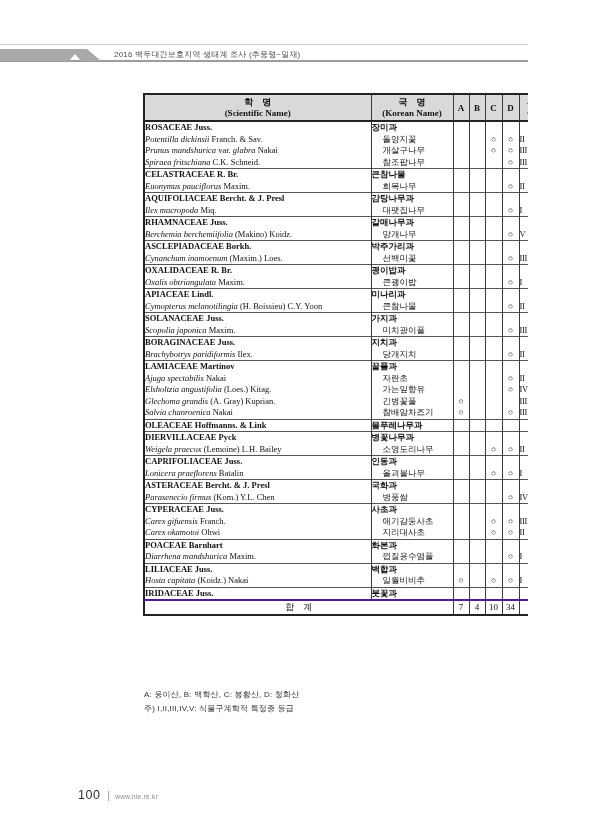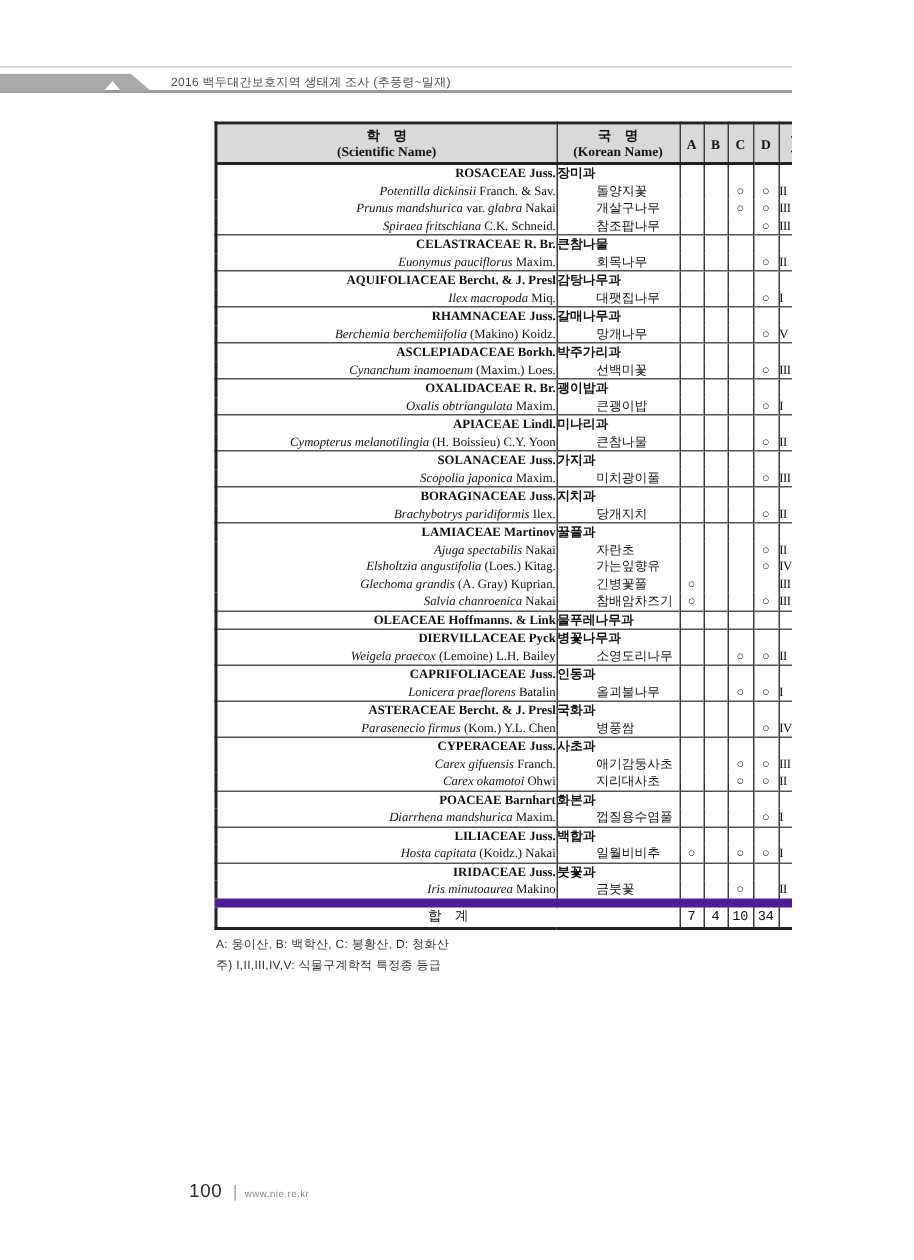--- a/index.html
+++ b/index.html
@@ -15,7 +15,7 @@
                 font-size:8px; line-height:10px; color:#4d4d4d; letter-spacing:0.2px; }
 
   
-  table.tbl { position:absolute; left:143px; top:81px; width:400px; border-collapse:collapse;
+  table.tbl { position:absolute; left:143px; top:93px; width:400px; border-collapse:collapse;
               table-layout:fixed; border:2px solid #222; }
   .tbl th, .tbl td { border-left:1px solid #3a3a3a; overflow:hidden; }
   .tbl thead th { background:#d9d9d9; border-bottom:2px solid #222; font-size:9px; font-weight:bold;

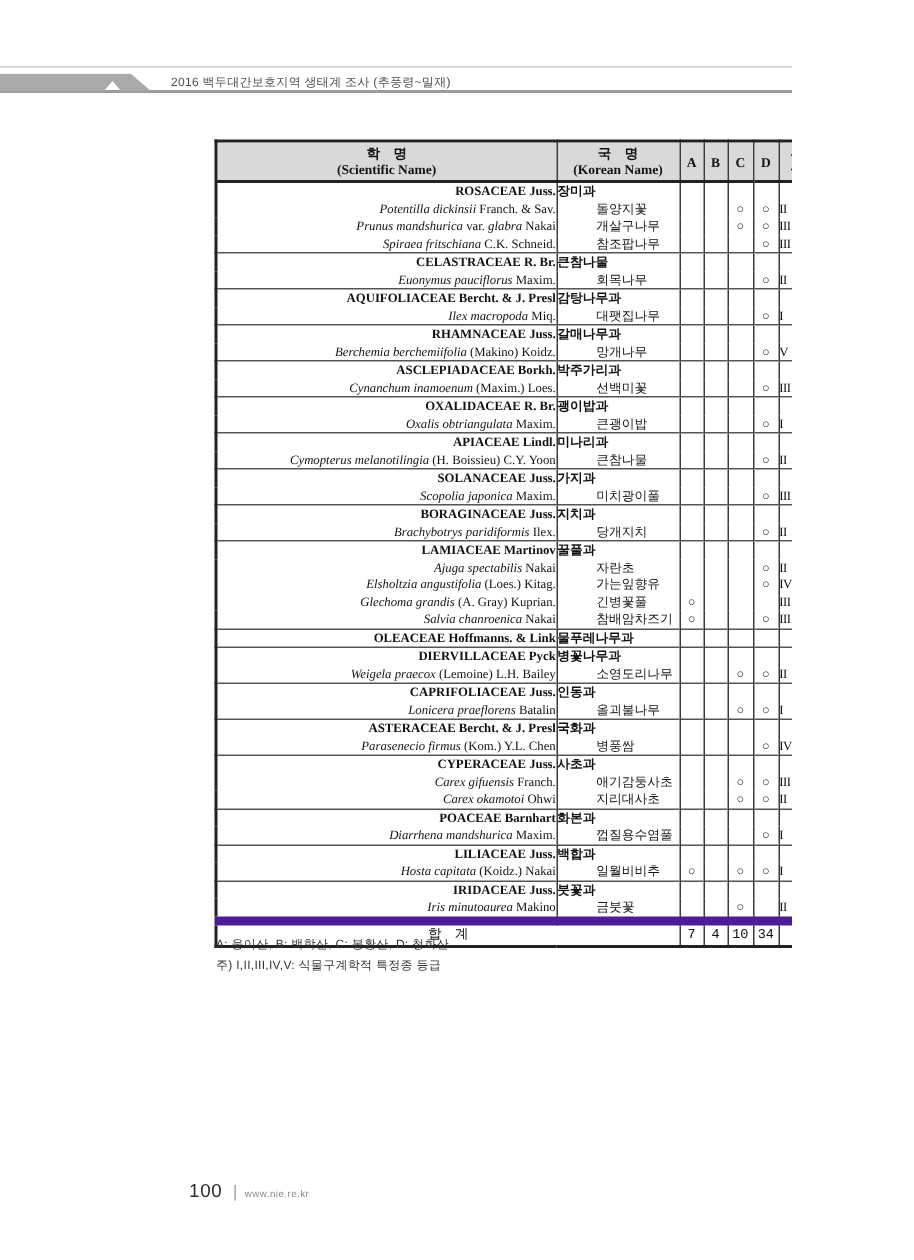--- a/index.html
+++ b/index.html
@@ -22,7 +22,7 @@
                   text-align:center; padding:2px 0 1px 0; line-height:11px; vertical-align:middle; }
   .gstack { width:10px; margin:0 auto; word-break:break-all; line-height:10px; font-size:9px; }
   .tbl tbody td { height:11.5px; line-height:11.5px; font-size:8.5px; padding:0; white-space:nowrap; }
-  td.sci { padding-left:5px;text-align:right; }
+  td.sci { padding-left:5px; }
   tr.species td.sci { padding-left:13px; }
   td.kor { padding-left:5px; }
   tr.species td.kor { padding-left:26px; }

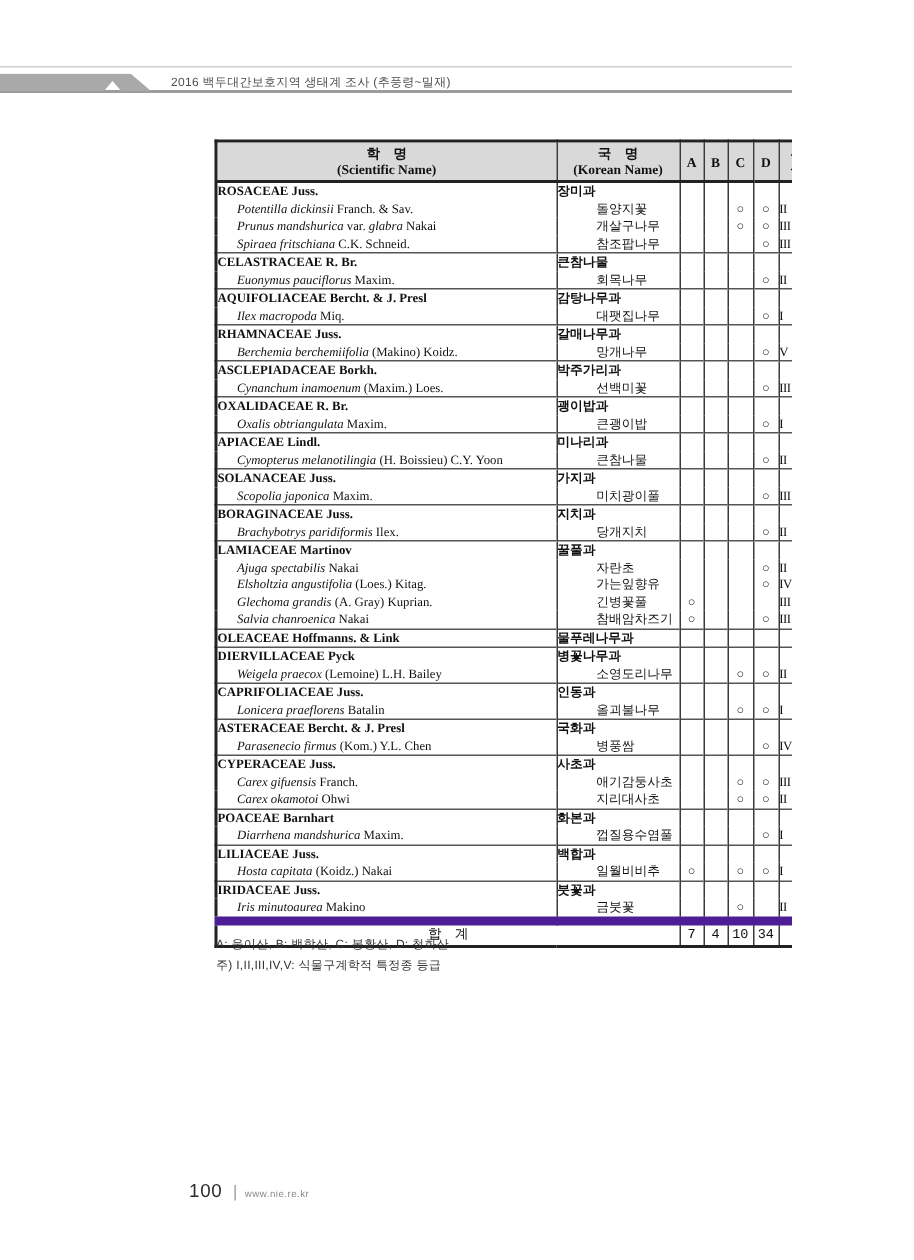--- a/index.html
+++ b/index.html
@@ -23,7 +23,7 @@
   .gstack { width:10px; margin:0 auto; word-break:break-all; line-height:10px; font-size:9px; }
   .tbl tbody td { height:11.5px; line-height:11.5px; font-size:8.5px; padding:0; white-space:nowrap; }
   td.sci { padding-left:5px; }
-  tr.species td.sci { padding-left:13px; }
+  tr.species td.sci { }
   td.kor { padding-left:5px; }
   tr.species td.kor { padding-left:26px; }
   tr.family td { font-weight:bold; }

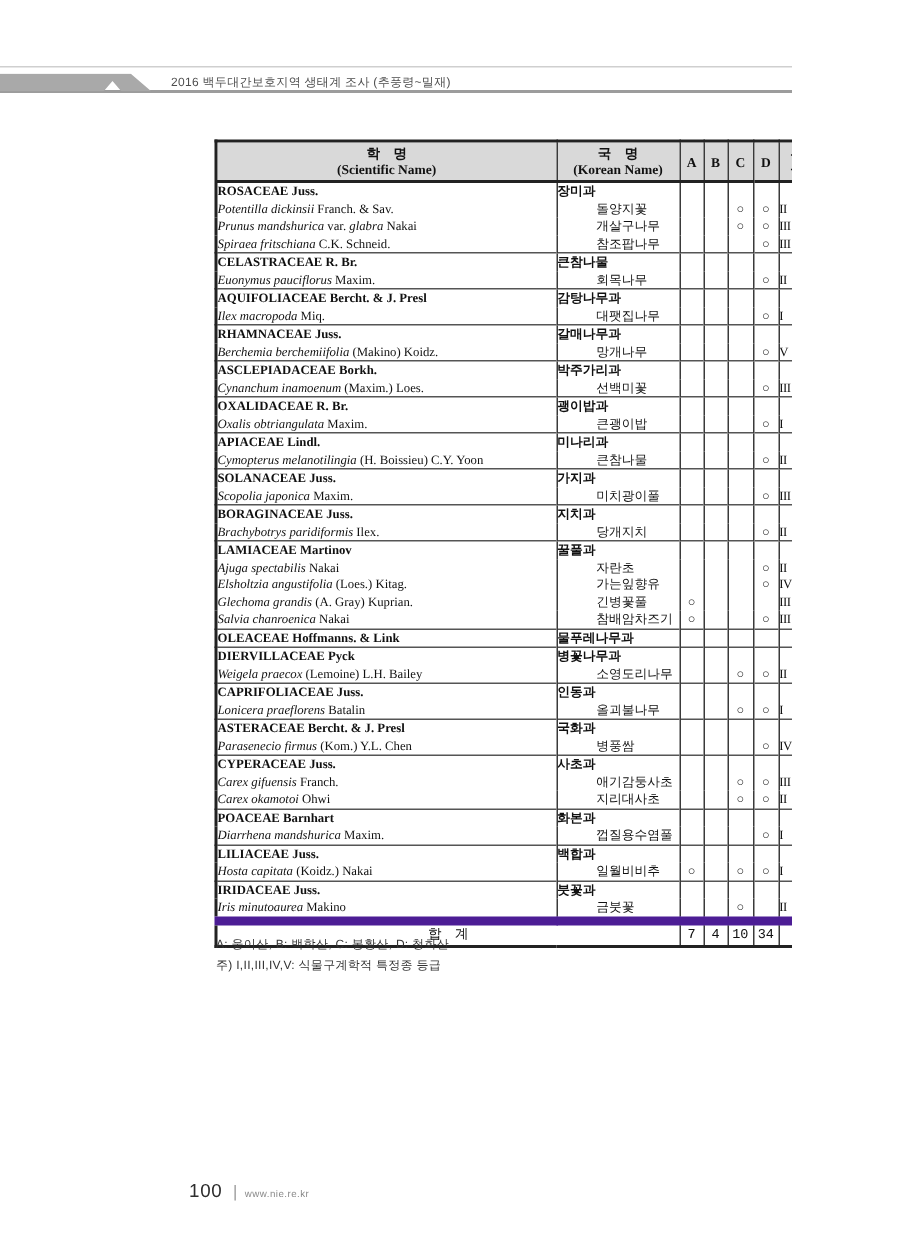--- a/index.html
+++ b/index.html
@@ -25,7 +25,7 @@
   td.sci { padding-left:5px; }
   tr.species td.sci { }
   td.kor { padding-left:5px; }
-  tr.species td.kor { padding-left:26px; }
+  tr.species td.kor { padding-left:11px; }
   tr.family td { font-weight:bold; }
   tr.family { border-top:1px solid #555; }
   .it { font-style:italic; }

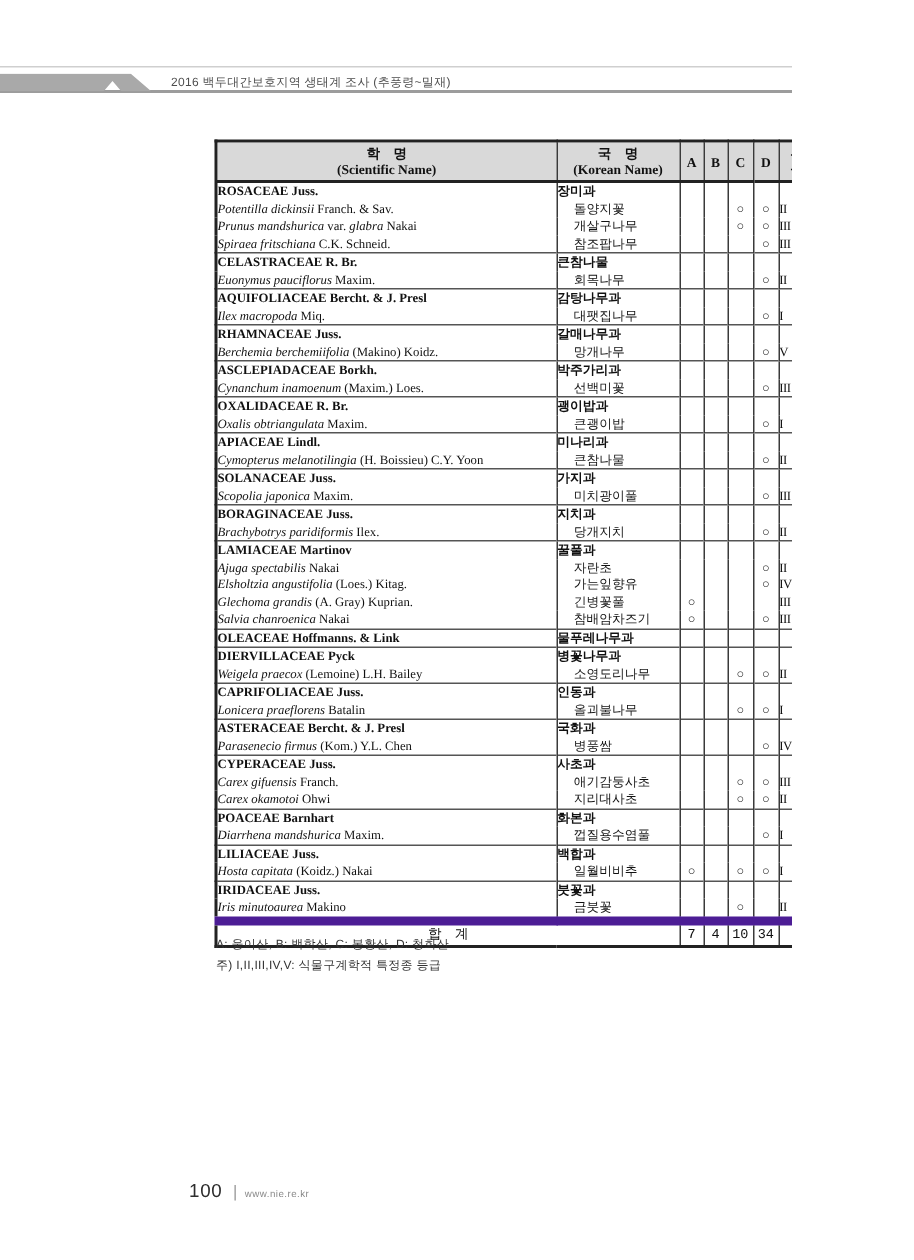--- a/index.html
+++ b/index.html
@@ -445,15 +445,6 @@
           <td class="mark"></td>
           <td class="grade"></td>
         </tr>
-        <tr class="species">
-          <td class="sci"><span class="it">Iris minutoaurea </span><span>Makino</span></td>
-          <td class="kor">금붓꽃</td>
-          <td class="mark"></td>
-          <td class="mark"></td>
-          <td class="mark">○</td>
-          <td class="mark"></td>
-          <td class="grade">II</td>
-        </tr>
       </tbody>
     <tfoot>
       <tr>

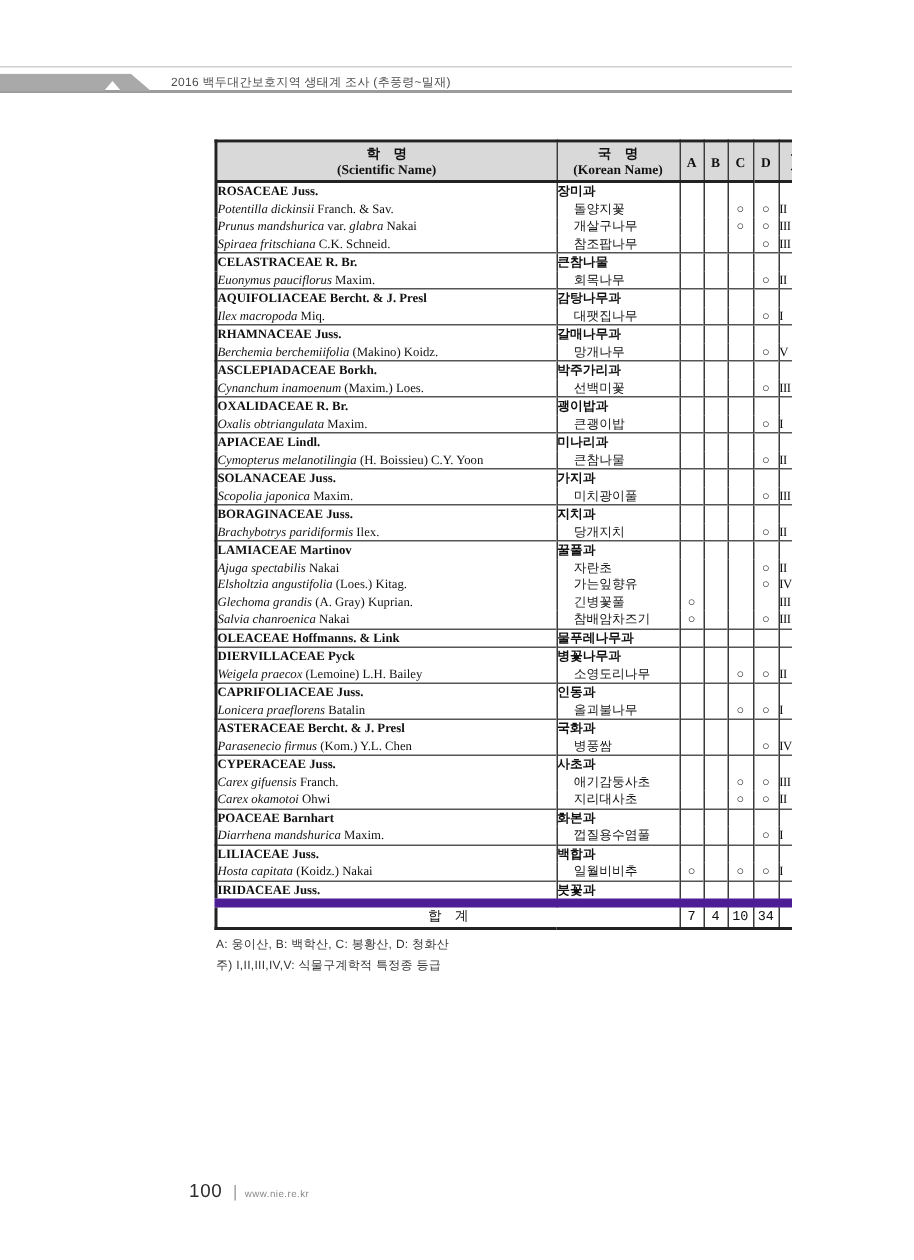--- a/index.html
+++ b/index.html
@@ -31,7 +31,7 @@
   .it { font-style:italic; }
   td.mark { text-align:center; font-size:8px; }
   td.grade { text-align:left; letter-spacing:-0.3px; }
-  .tbl tfoot tr { border-top:6px solid #4c1d95;font-family:Liberation Mono, monospace; }
+  .tbl tfoot tr { border-top:2px solid #4c1d95; }
   .tbl tfoot td { height:13px; line-height:13px; font-size:9px; text-align:center; padding:0; }
 
   

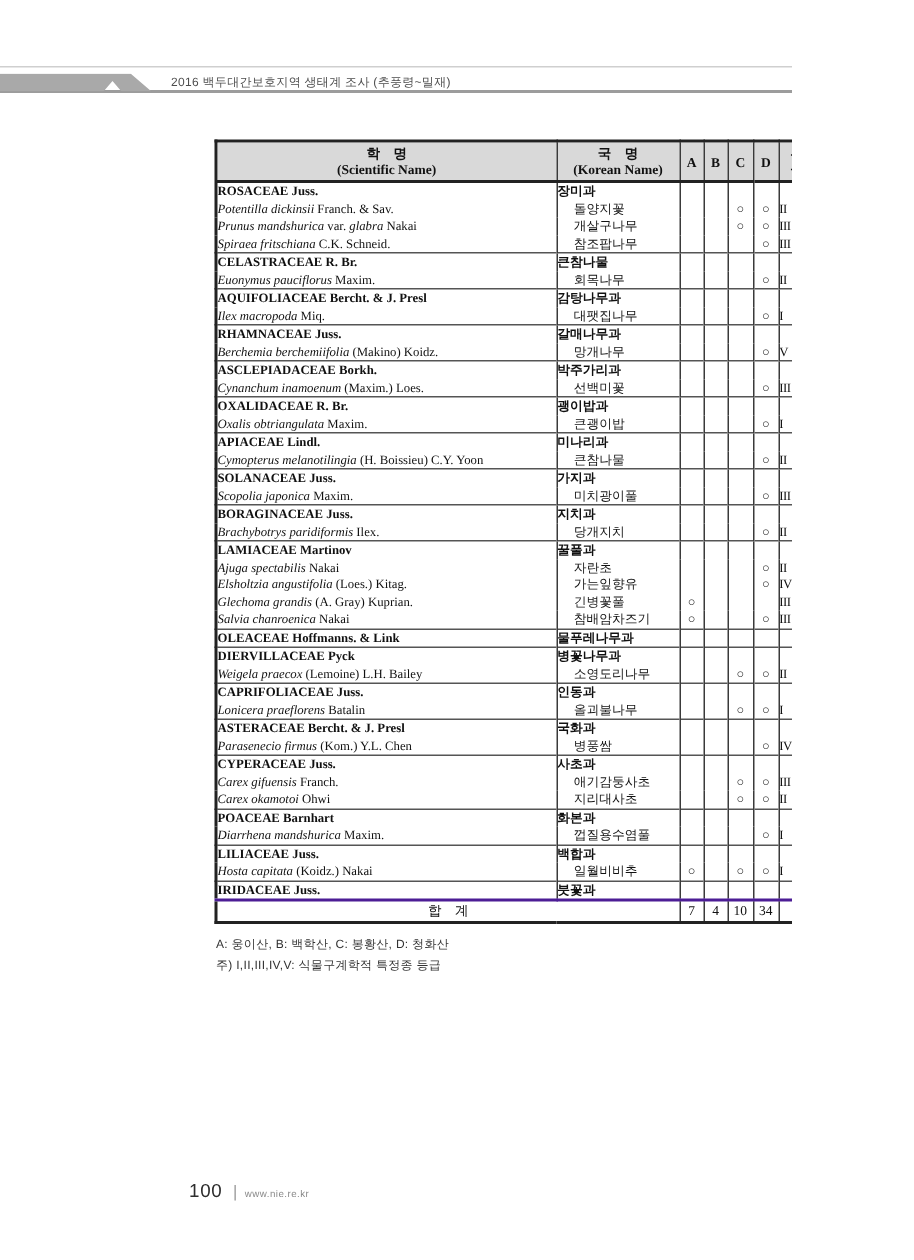--- a/index.html
+++ b/index.html
@@ -35,7 +35,7 @@
   .tbl tfoot td { height:13px; line-height:13px; font-size:9px; text-align:center; padding:0; }
 
   
-  .notes { position:absolute; left:144px; top:623px; font-family:"Liberation Sans","DejaVu Sans",sans-serif;
+  .notes { position:absolute; left:144px; top:688px; font-family:"Liberation Sans","DejaVu Sans",sans-serif;
            font-size:8px; line-height:13.5px; color:#333; letter-spacing:0.2px; }
 
   

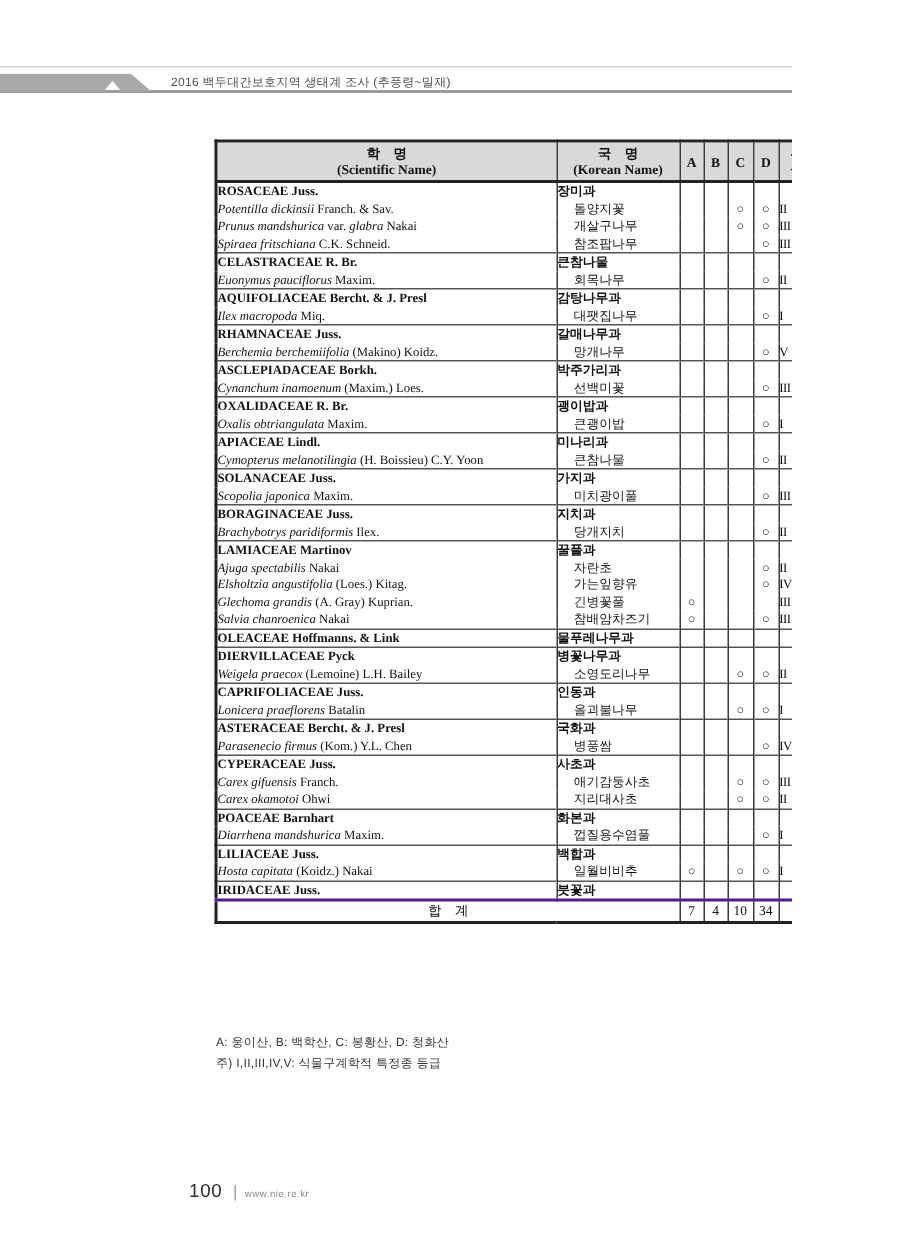--- a/index.html
+++ b/index.html
@@ -41,7 +41,7 @@
   
   .footer { position:absolute; left:78px; top:785px; font-family:"Liberation Sans","DejaVu Sans",sans-serif;
             color:#2e2e2e; }
-  .footer .pagenum { font-size:12.5px; letter-spacing:0.5px;margin-left:48px; }
+  .footer .pagenum { font-size:12.5px; letter-spacing:0.5px; }
   .footer .sep { color:#9a9a9a; font-size:11px; margin:0 5px 0 7px; }
   .footer .site { font-size:6.5px; color:#8a8a8a; letter-spacing:0.3px; }
 </style>

